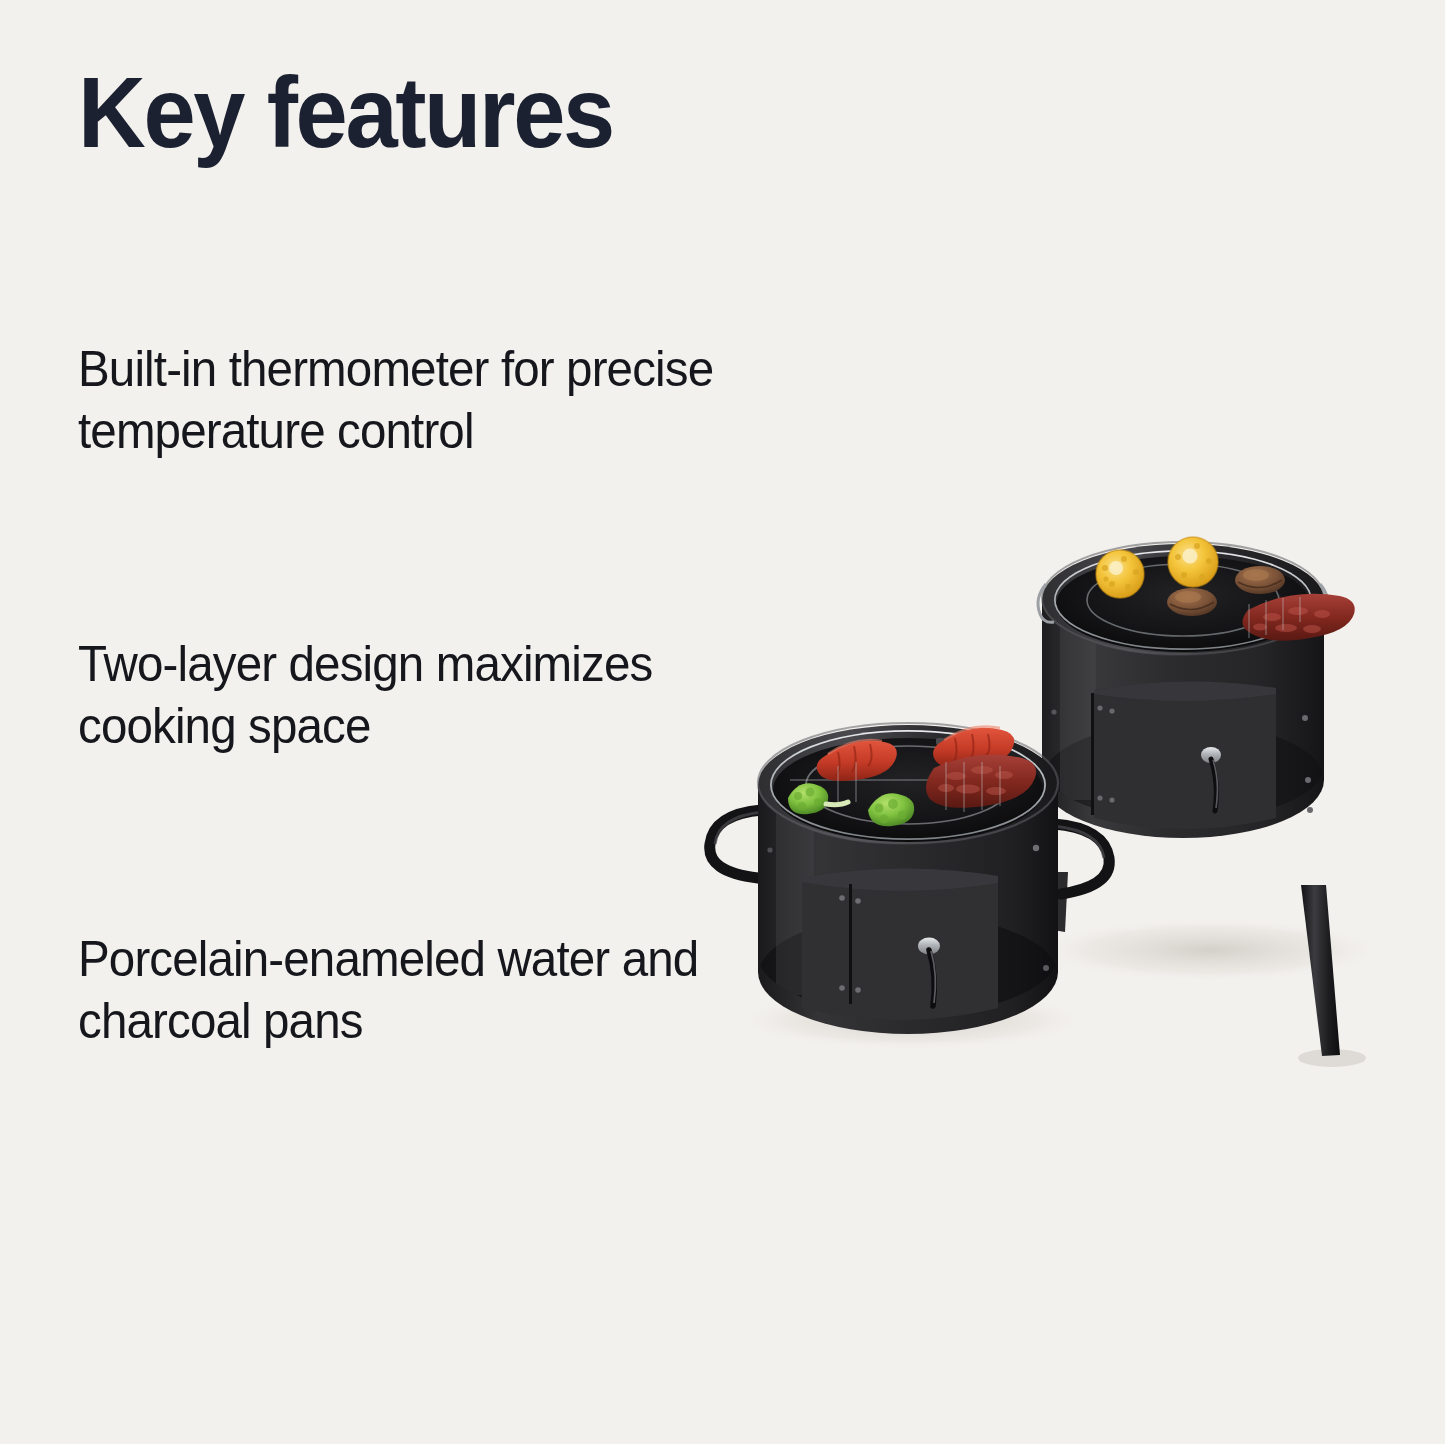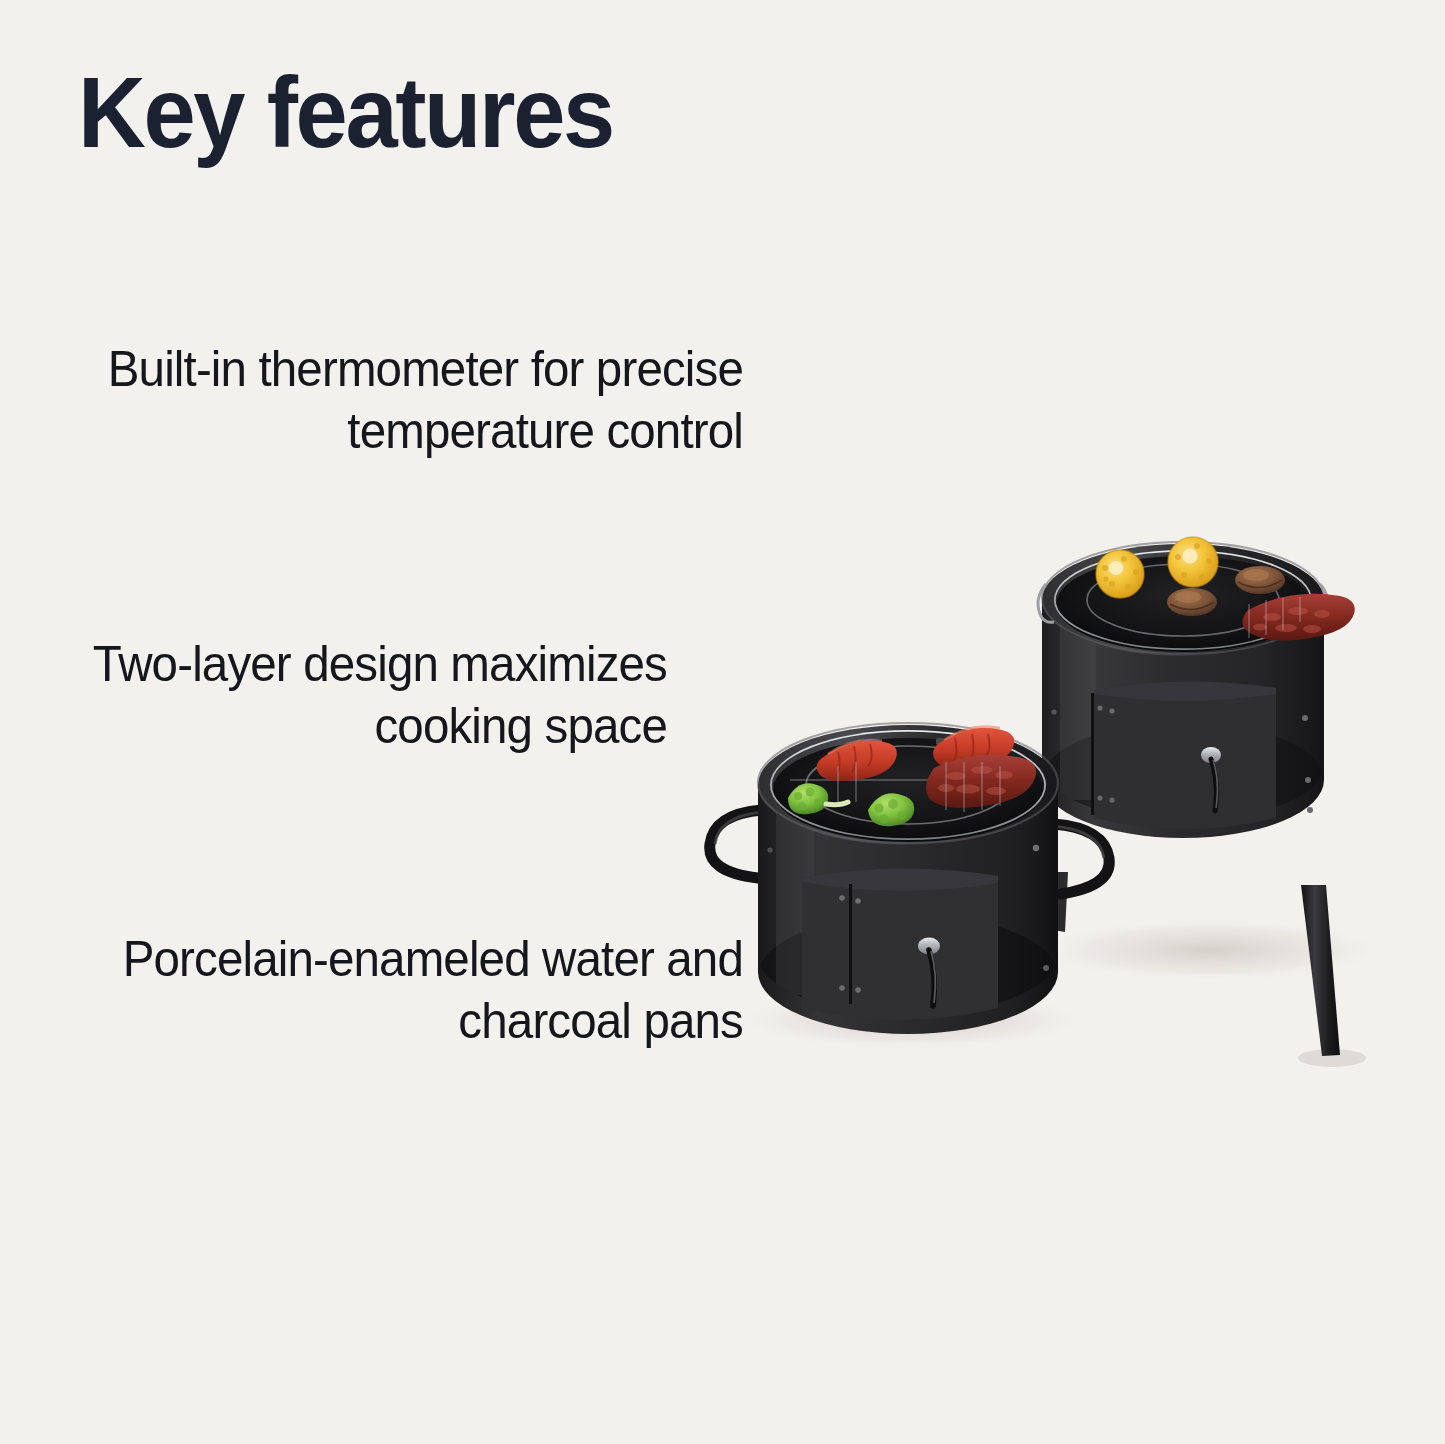--- a/index.html
+++ b/index.html
@@ -10,7 +10,7 @@
     overflow:hidden;
     position:relative;
   }
-  .page { position:relative; width:1445px; height:1214px;text-align:right; }
+  .page { position:relative; width:1445px; height:1214px; }
 
   
   .text-col { position:absolute; left:78px; top:0; width:700px; }

